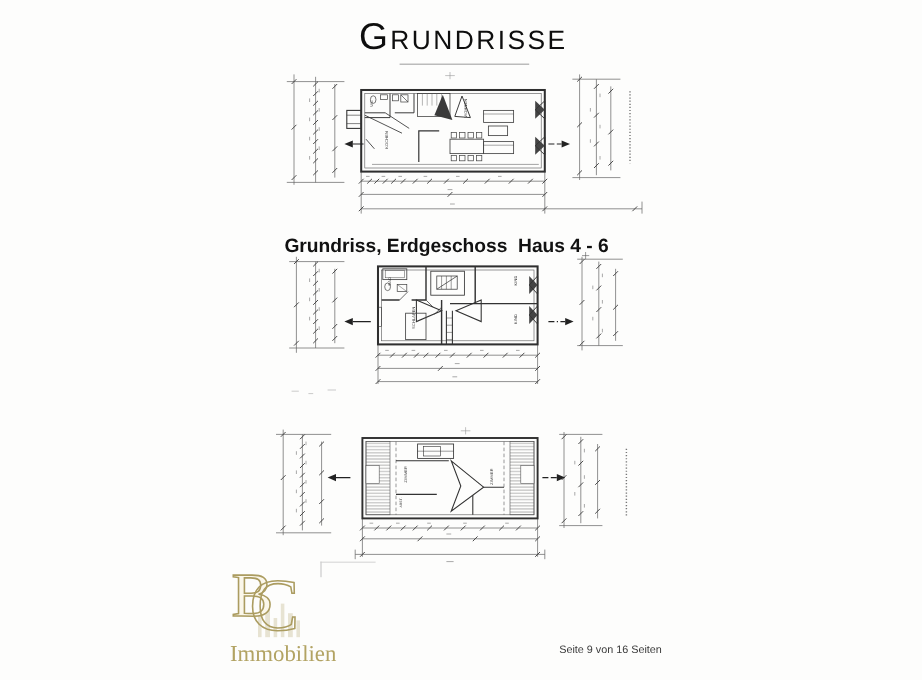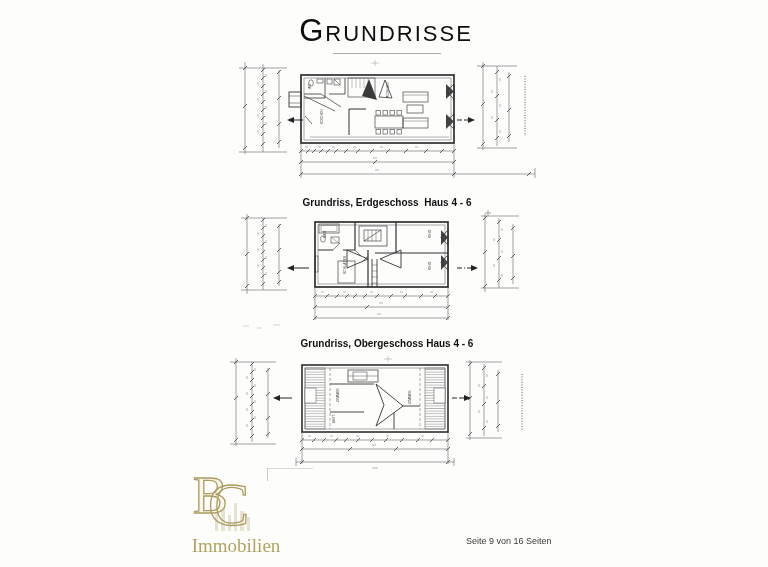--- a/index.html
+++ b/index.html
@@ -14,8 +14,8 @@
   #title .small{font-size:22px;line-height:34px;}
   #title-underline{position:absolute;left:333px;top:53px;width:108px;height:1px;background:#ababab;}
   
-  .caption{position:absolute;left:237px;width:300px;text-align:center;
-           font-size:10px;font-weight:bold;color:#111;white-space:pre;}
+  .caption{position:absolute;left:237px;width:300px;text-align:left;
+           font-size:16px;font-weight:bold;color:#111;white-space:pre;}
   #cap-eg{top:197px;}
   #cap-og{top:338px;}
   #cap-dg{top:479px;}

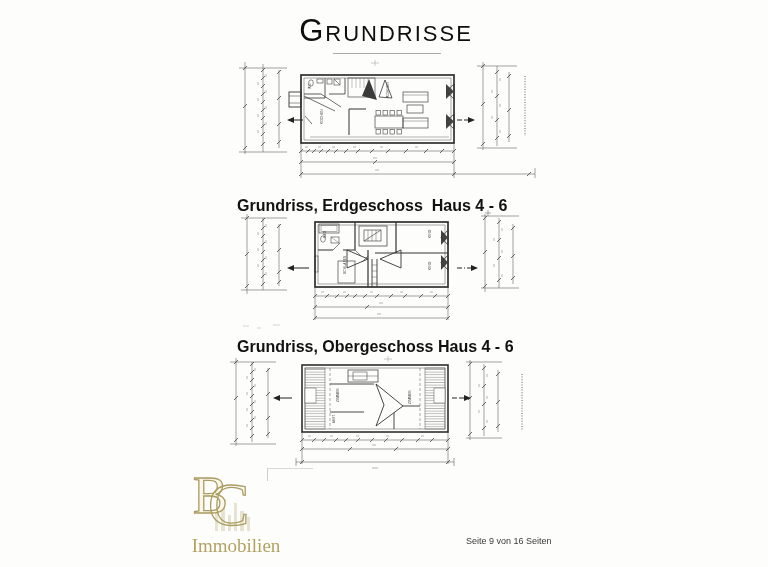--- a/index.html
+++ b/index.html
@@ -217,7 +217,6 @@
     <text class="room" x="196" y="30" transform="rotate(-90 196 30)">KIND</text>
     <text class="room" x="196" y="62" transform="rotate(-90 196 62)">KIND</text>
   </svg>
-  <div id="cap-og" class="caption">Grundriss, Obergeschoss Haus 4 - 6</div>
 
   <svg id="plan-dg" class="plan" width="330" height="135" viewBox="0 0 330 135">
     <defs>

